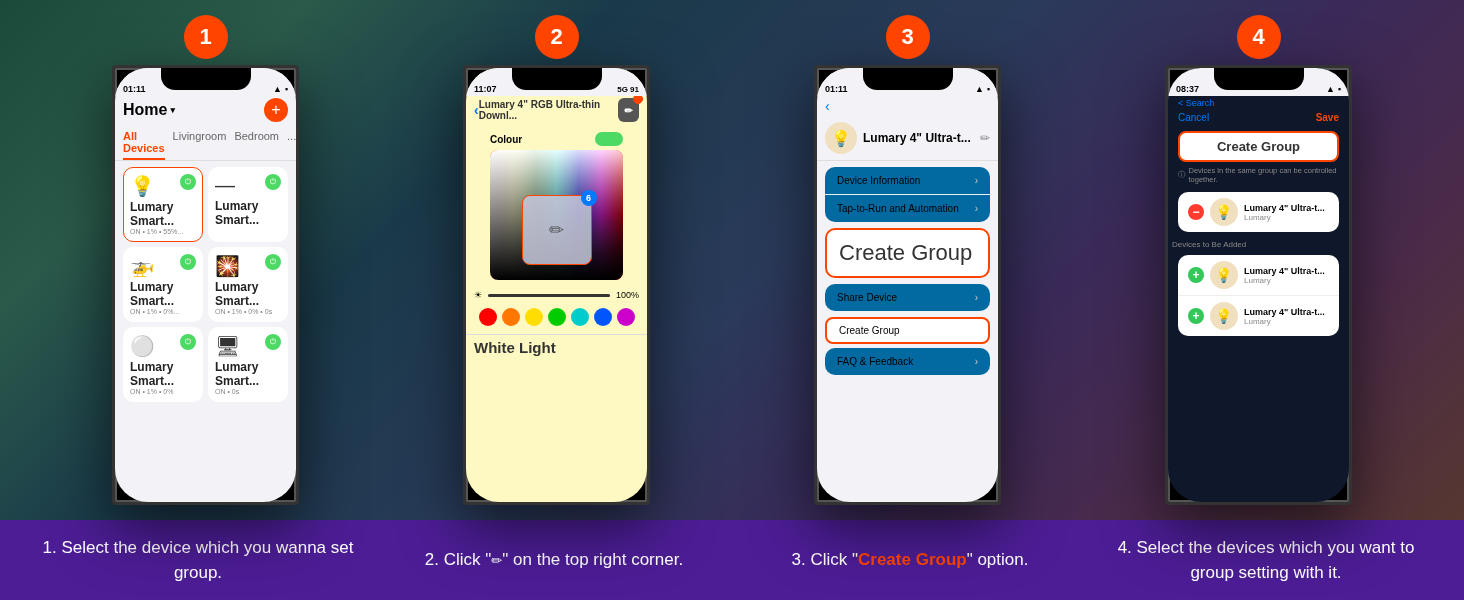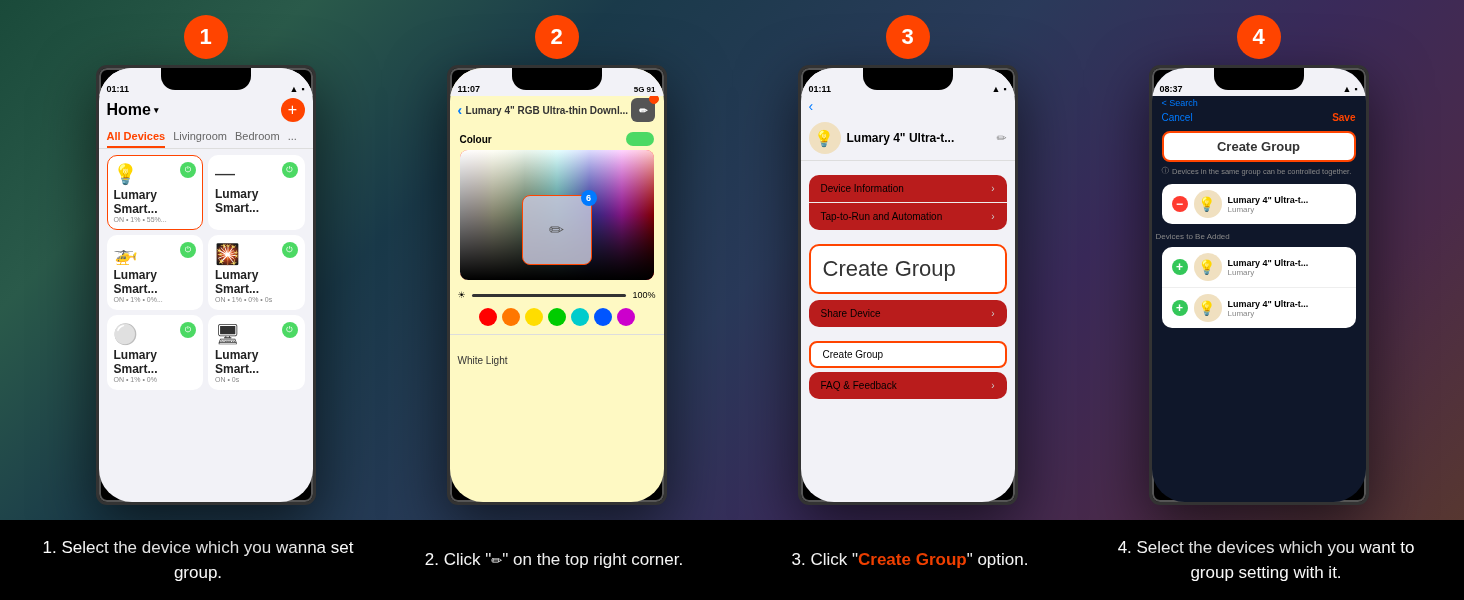--- a/index.html
+++ b/index.html
@@ -64,9 +64,9 @@
 
     
     .phone {
-      width: 220px;
+      width: 187px;
       height: 440px;
-      border-radius: 11px;
+      border-radius: 4px;
       border: 3px solid #333;
       background: #000;
       position: relative;

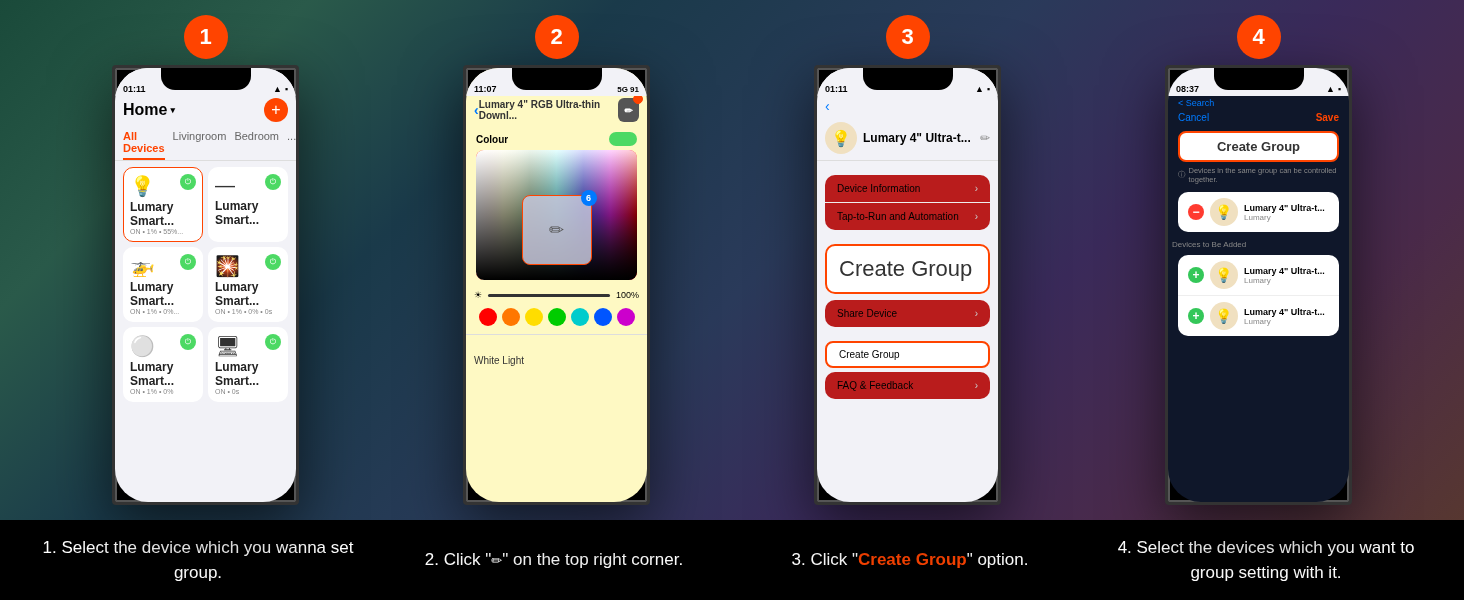--- a/index.html
+++ b/index.html
@@ -257,7 +257,7 @@
     }
 
     .color-section {
-      padding: 4px 10px;
+      padding: 4px 24px;
     }
 
     .color-label {

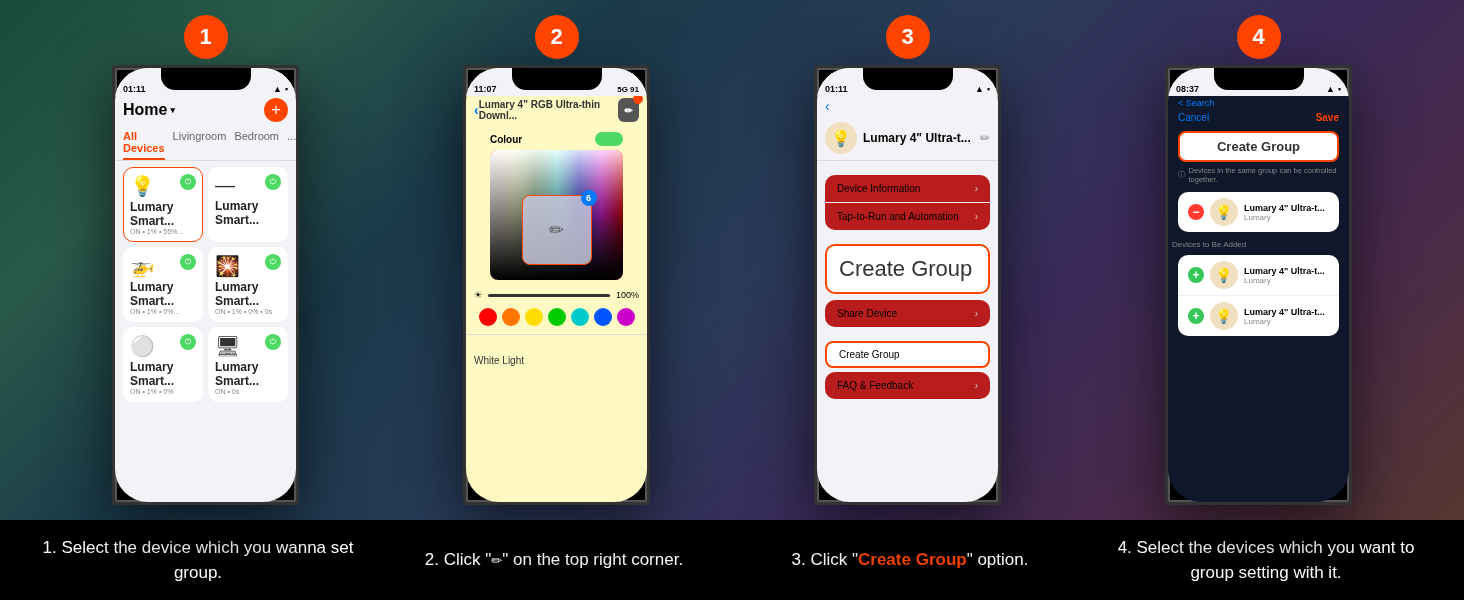--- a/index.html
+++ b/index.html
@@ -406,9 +406,9 @@
     }
 
     .p3-menu-items {
-      background: #b91c1c;
+      background: #0369a1;
       border-radius: 10px;
-      margin: 14px 8px;
+      margin: 6px 8px;
       overflow: hidden;
     }
 

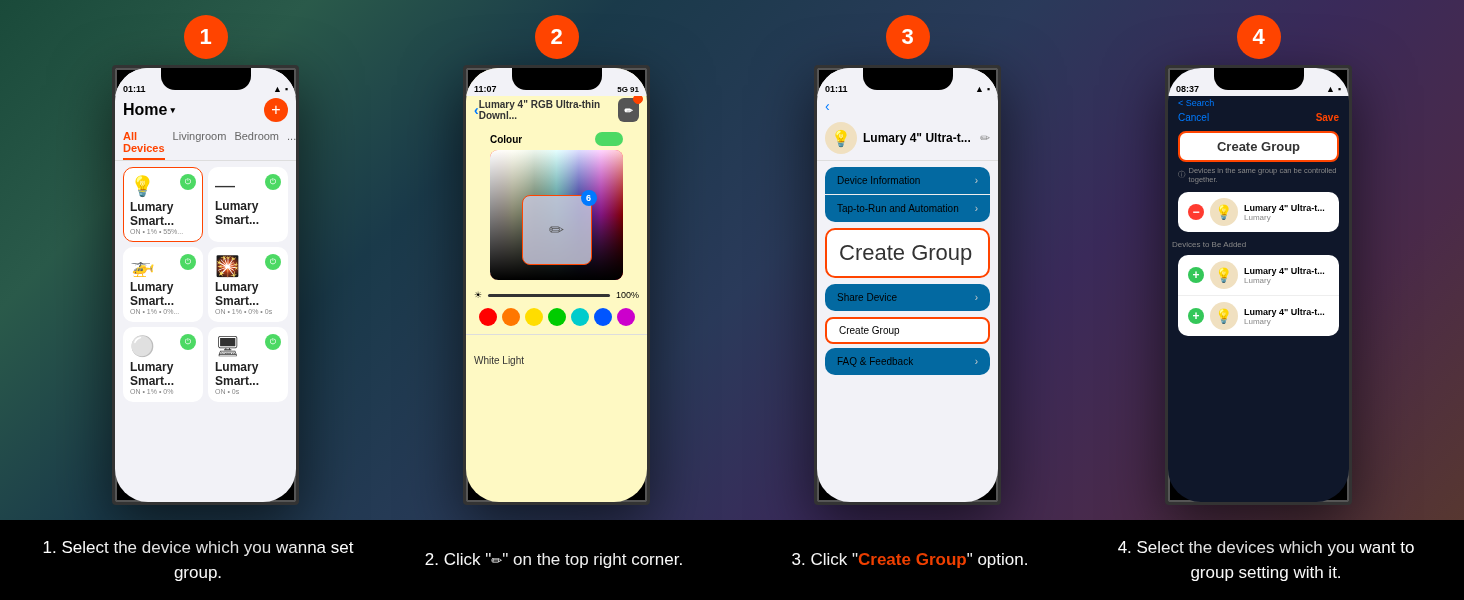--- a/index.html
+++ b/index.html
@@ -706,7 +706,7 @@
           <div class="swatch" style="background:#0055ff"></div>
           <div class="swatch" style="background:#cc00cc"></div>
         </div>
-        <div style="padding: 20px 8px; font-size:10px; font-weight:400; color:#333; border-top:0.5px solid #ddd; margin-top:4px;">White Light</div>
+        <div style="padding: 4px 8px; font-size:15px; font-weight:700; color:#333; border-top:0.5px solid #ddd; margin-top:4px;">White Light</div>
       </div>
     </div>
   </div>

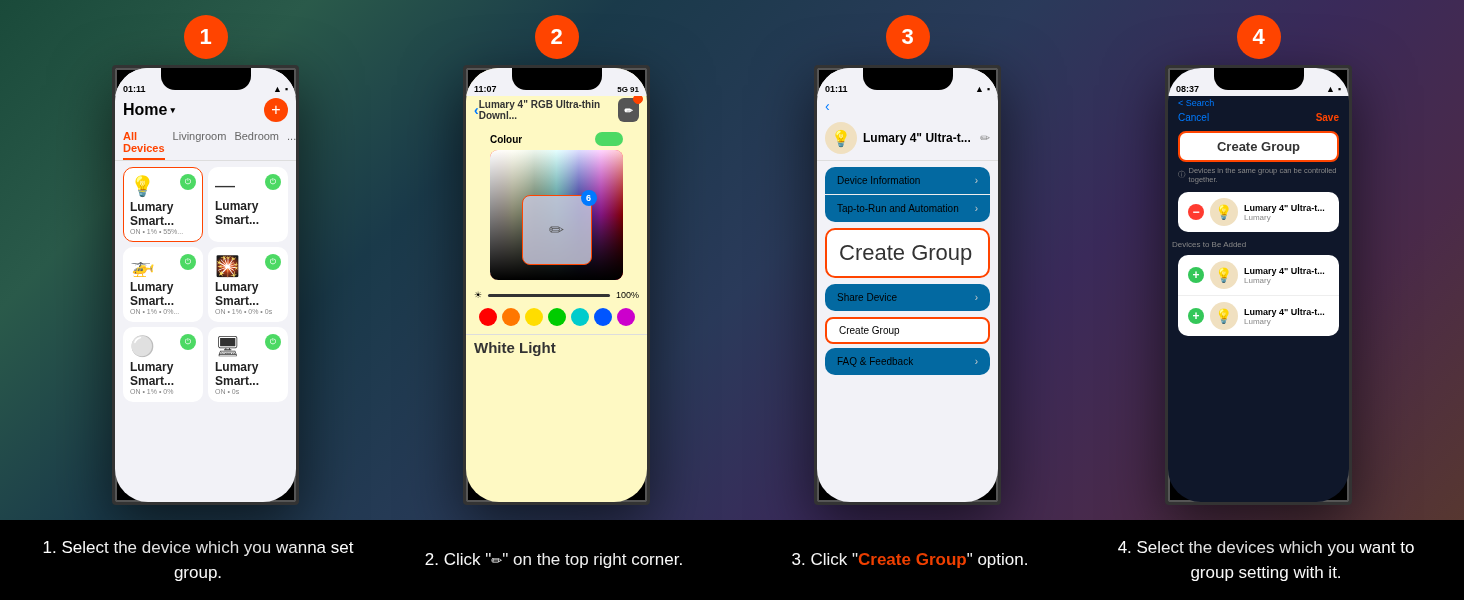--- a/index.html
+++ b/index.html
@@ -25,7 +25,7 @@
     .bottom-bar {
       width: 1464px;
       height: 80px;
-      background: #000000;
+      background: #4c1d95;
       display: flex;
       align-items: center;
       justify-content: space-around;

